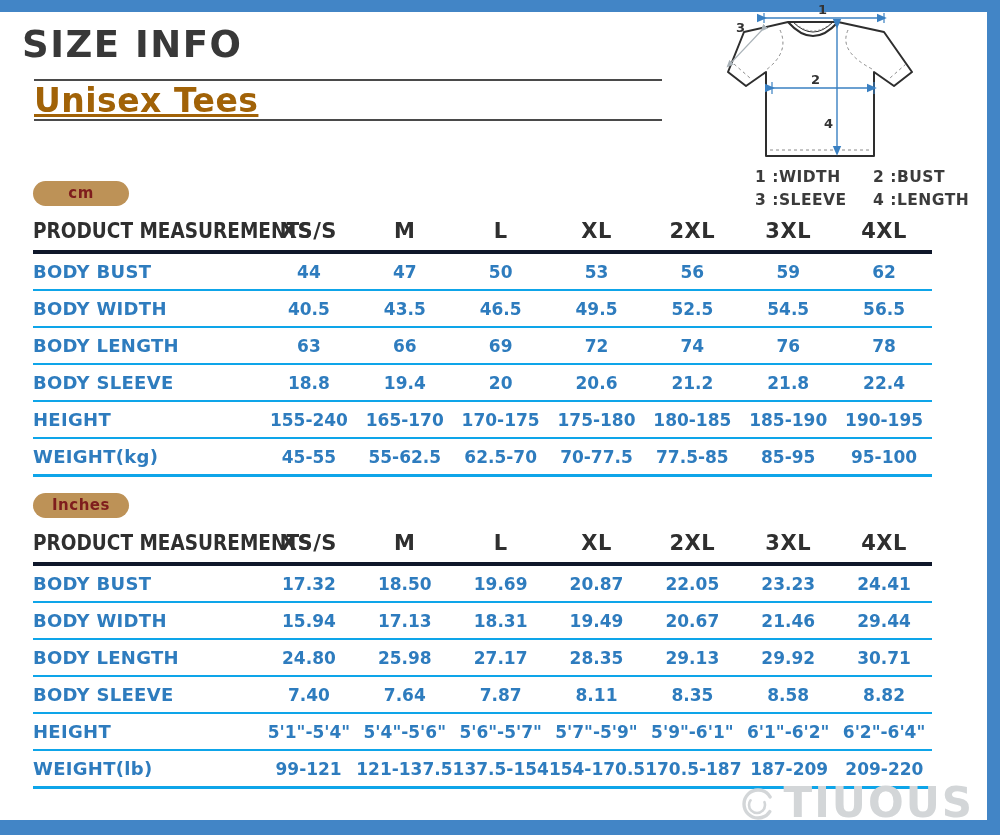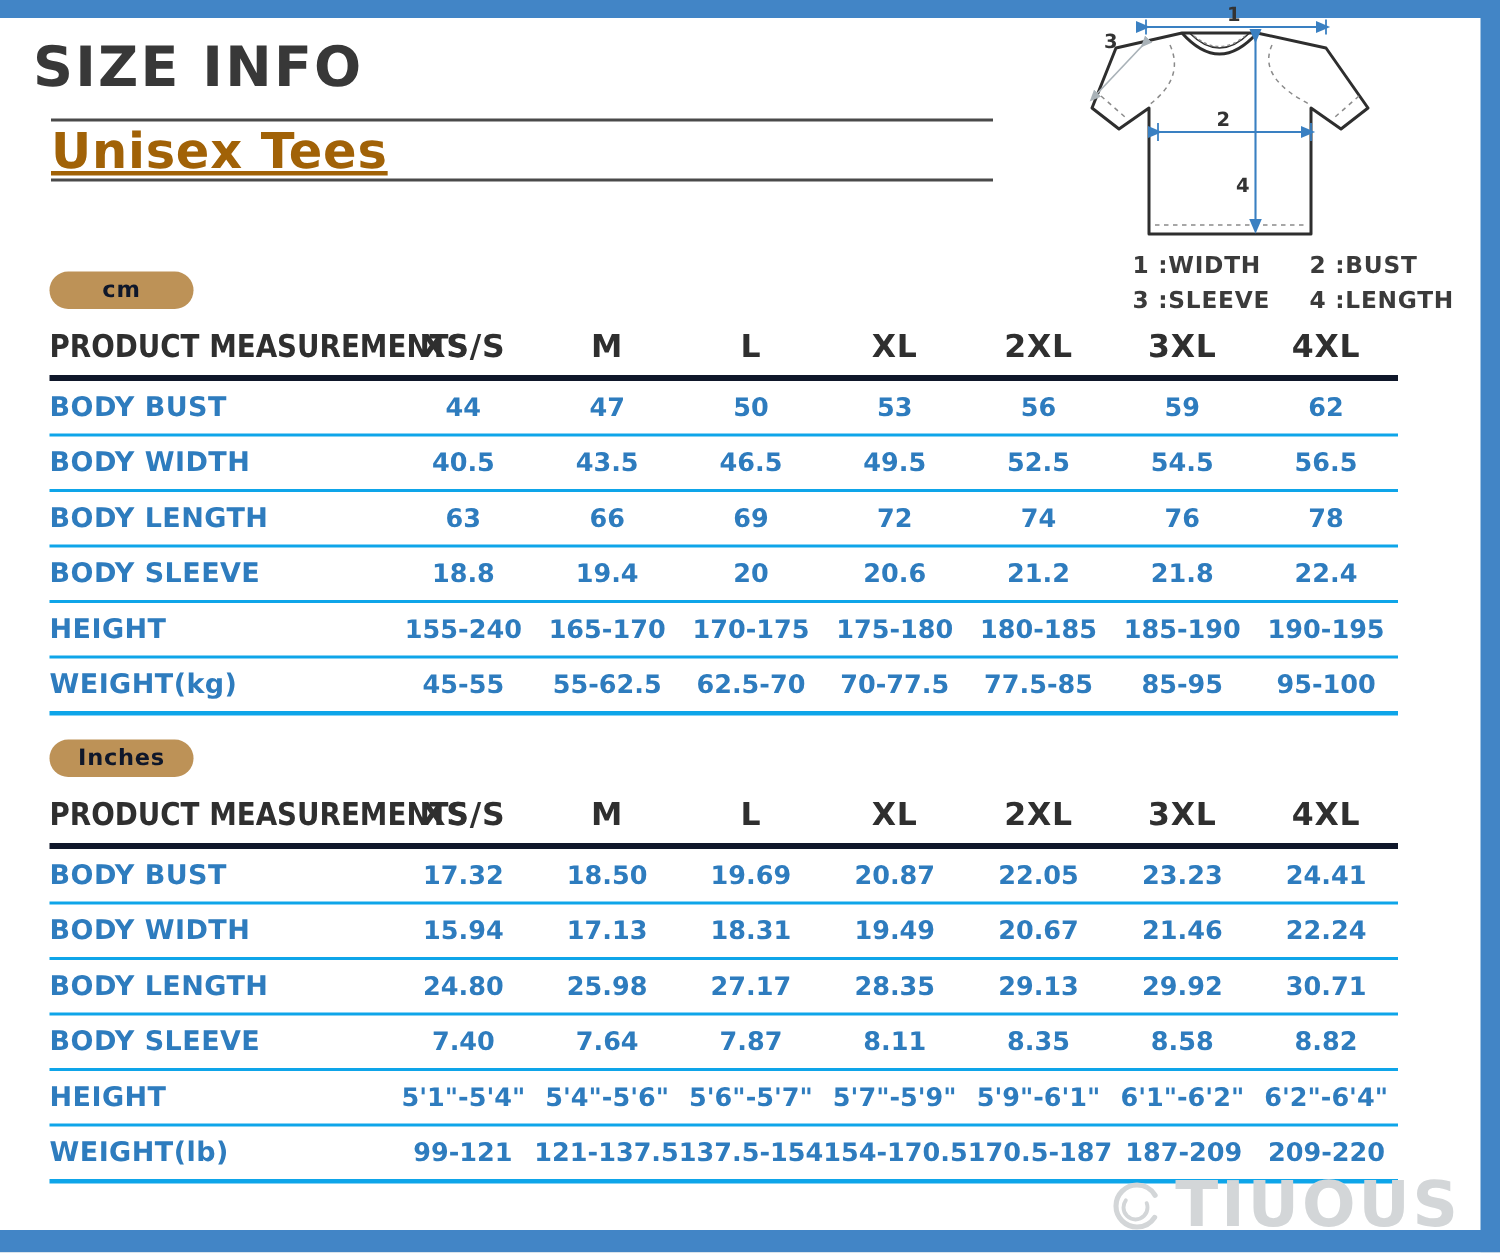--- a/index.html
+++ b/index.html
@@ -22,7 +22,7 @@
 
   
   .unit-pill{position:absolute;left:33px;display:inline-block;min-width:64px;text-align:center;
-    background:#bd9257;color:#0f172a;font-weight:800;font-size:15px;
+    background:#bd9257;color:#7f1d1d;font-weight:800;font-size:15px;
     padding:3px 16px 4px 16px;border-radius:14px;letter-spacing:0.5px;}
   .pill-cm{top:181px;}
   .pill-in{top:493px;}

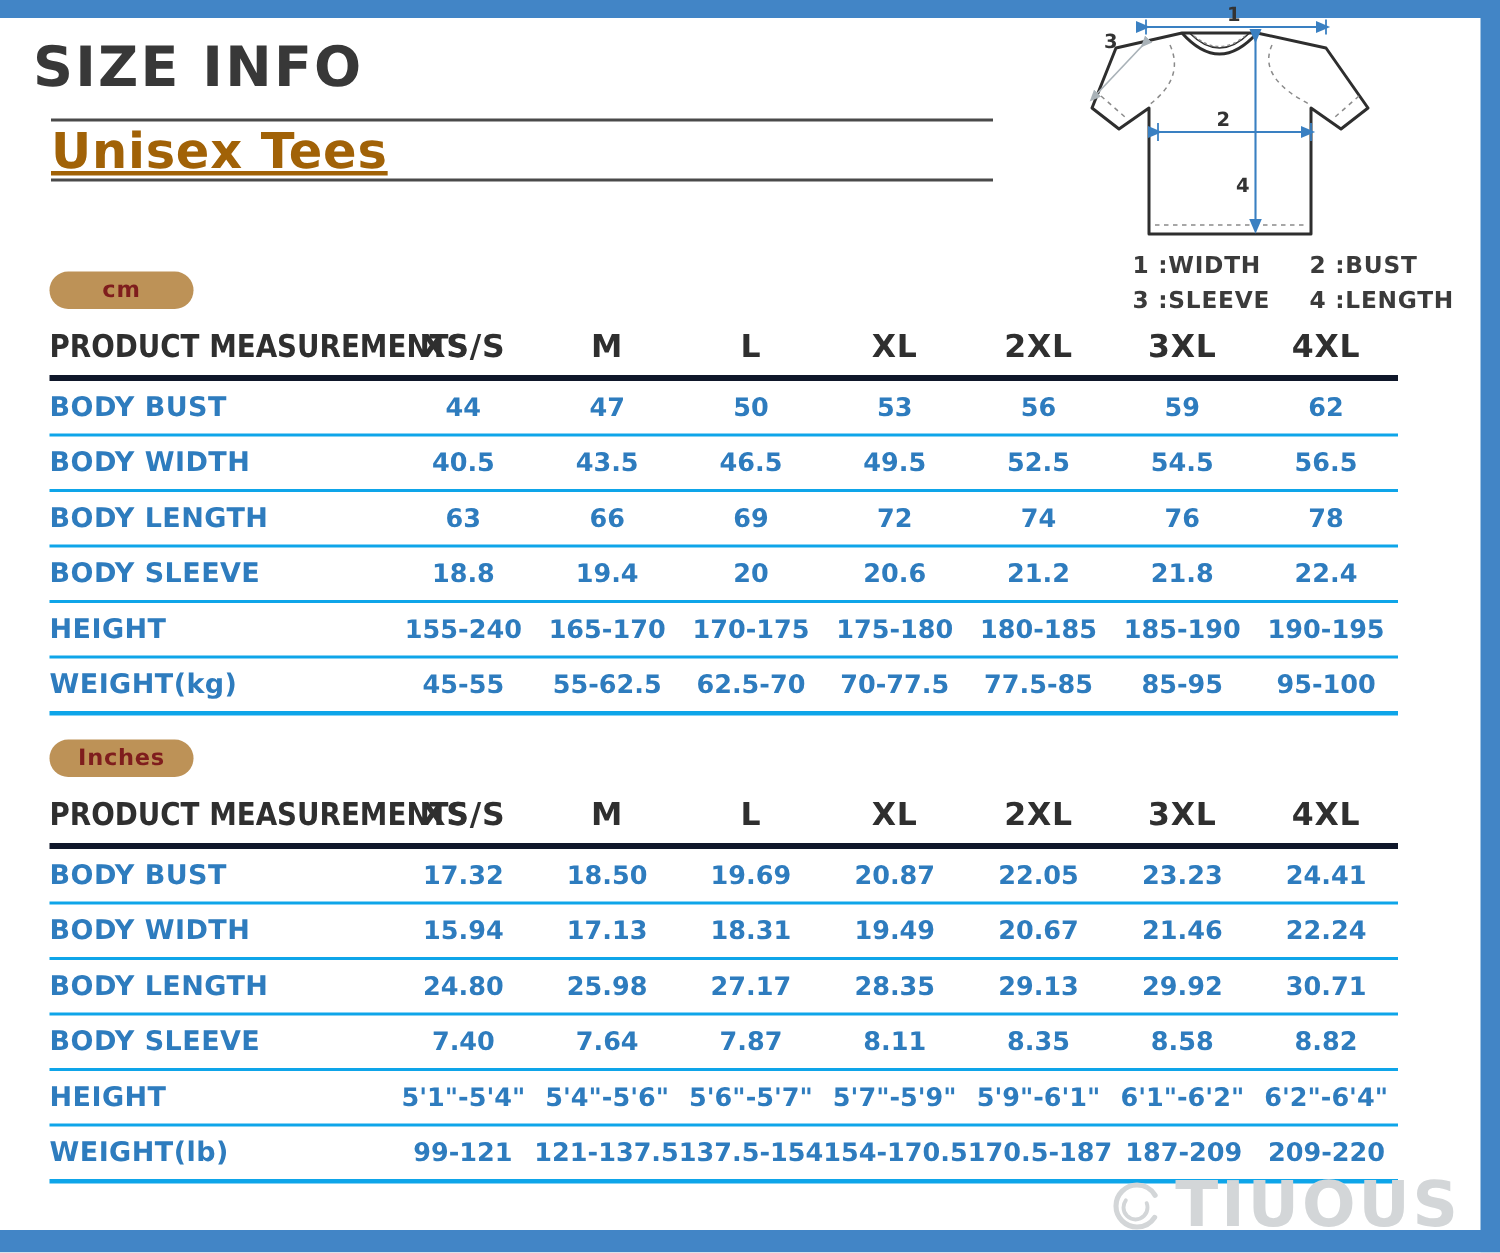--- a/index.html
+++ b/index.html
@@ -215,7 +215,7 @@
         <div class="cell val">19.49</div>
         <div class="cell val">20.67</div>
         <div class="cell val">21.46</div>
-        <div class="cell val">22.24</div>
+        <div class="cell val">29.44</div>
       </div>
       <div class="trow">
         <div class="cell rowlabel">BODY LENGTH</div>

